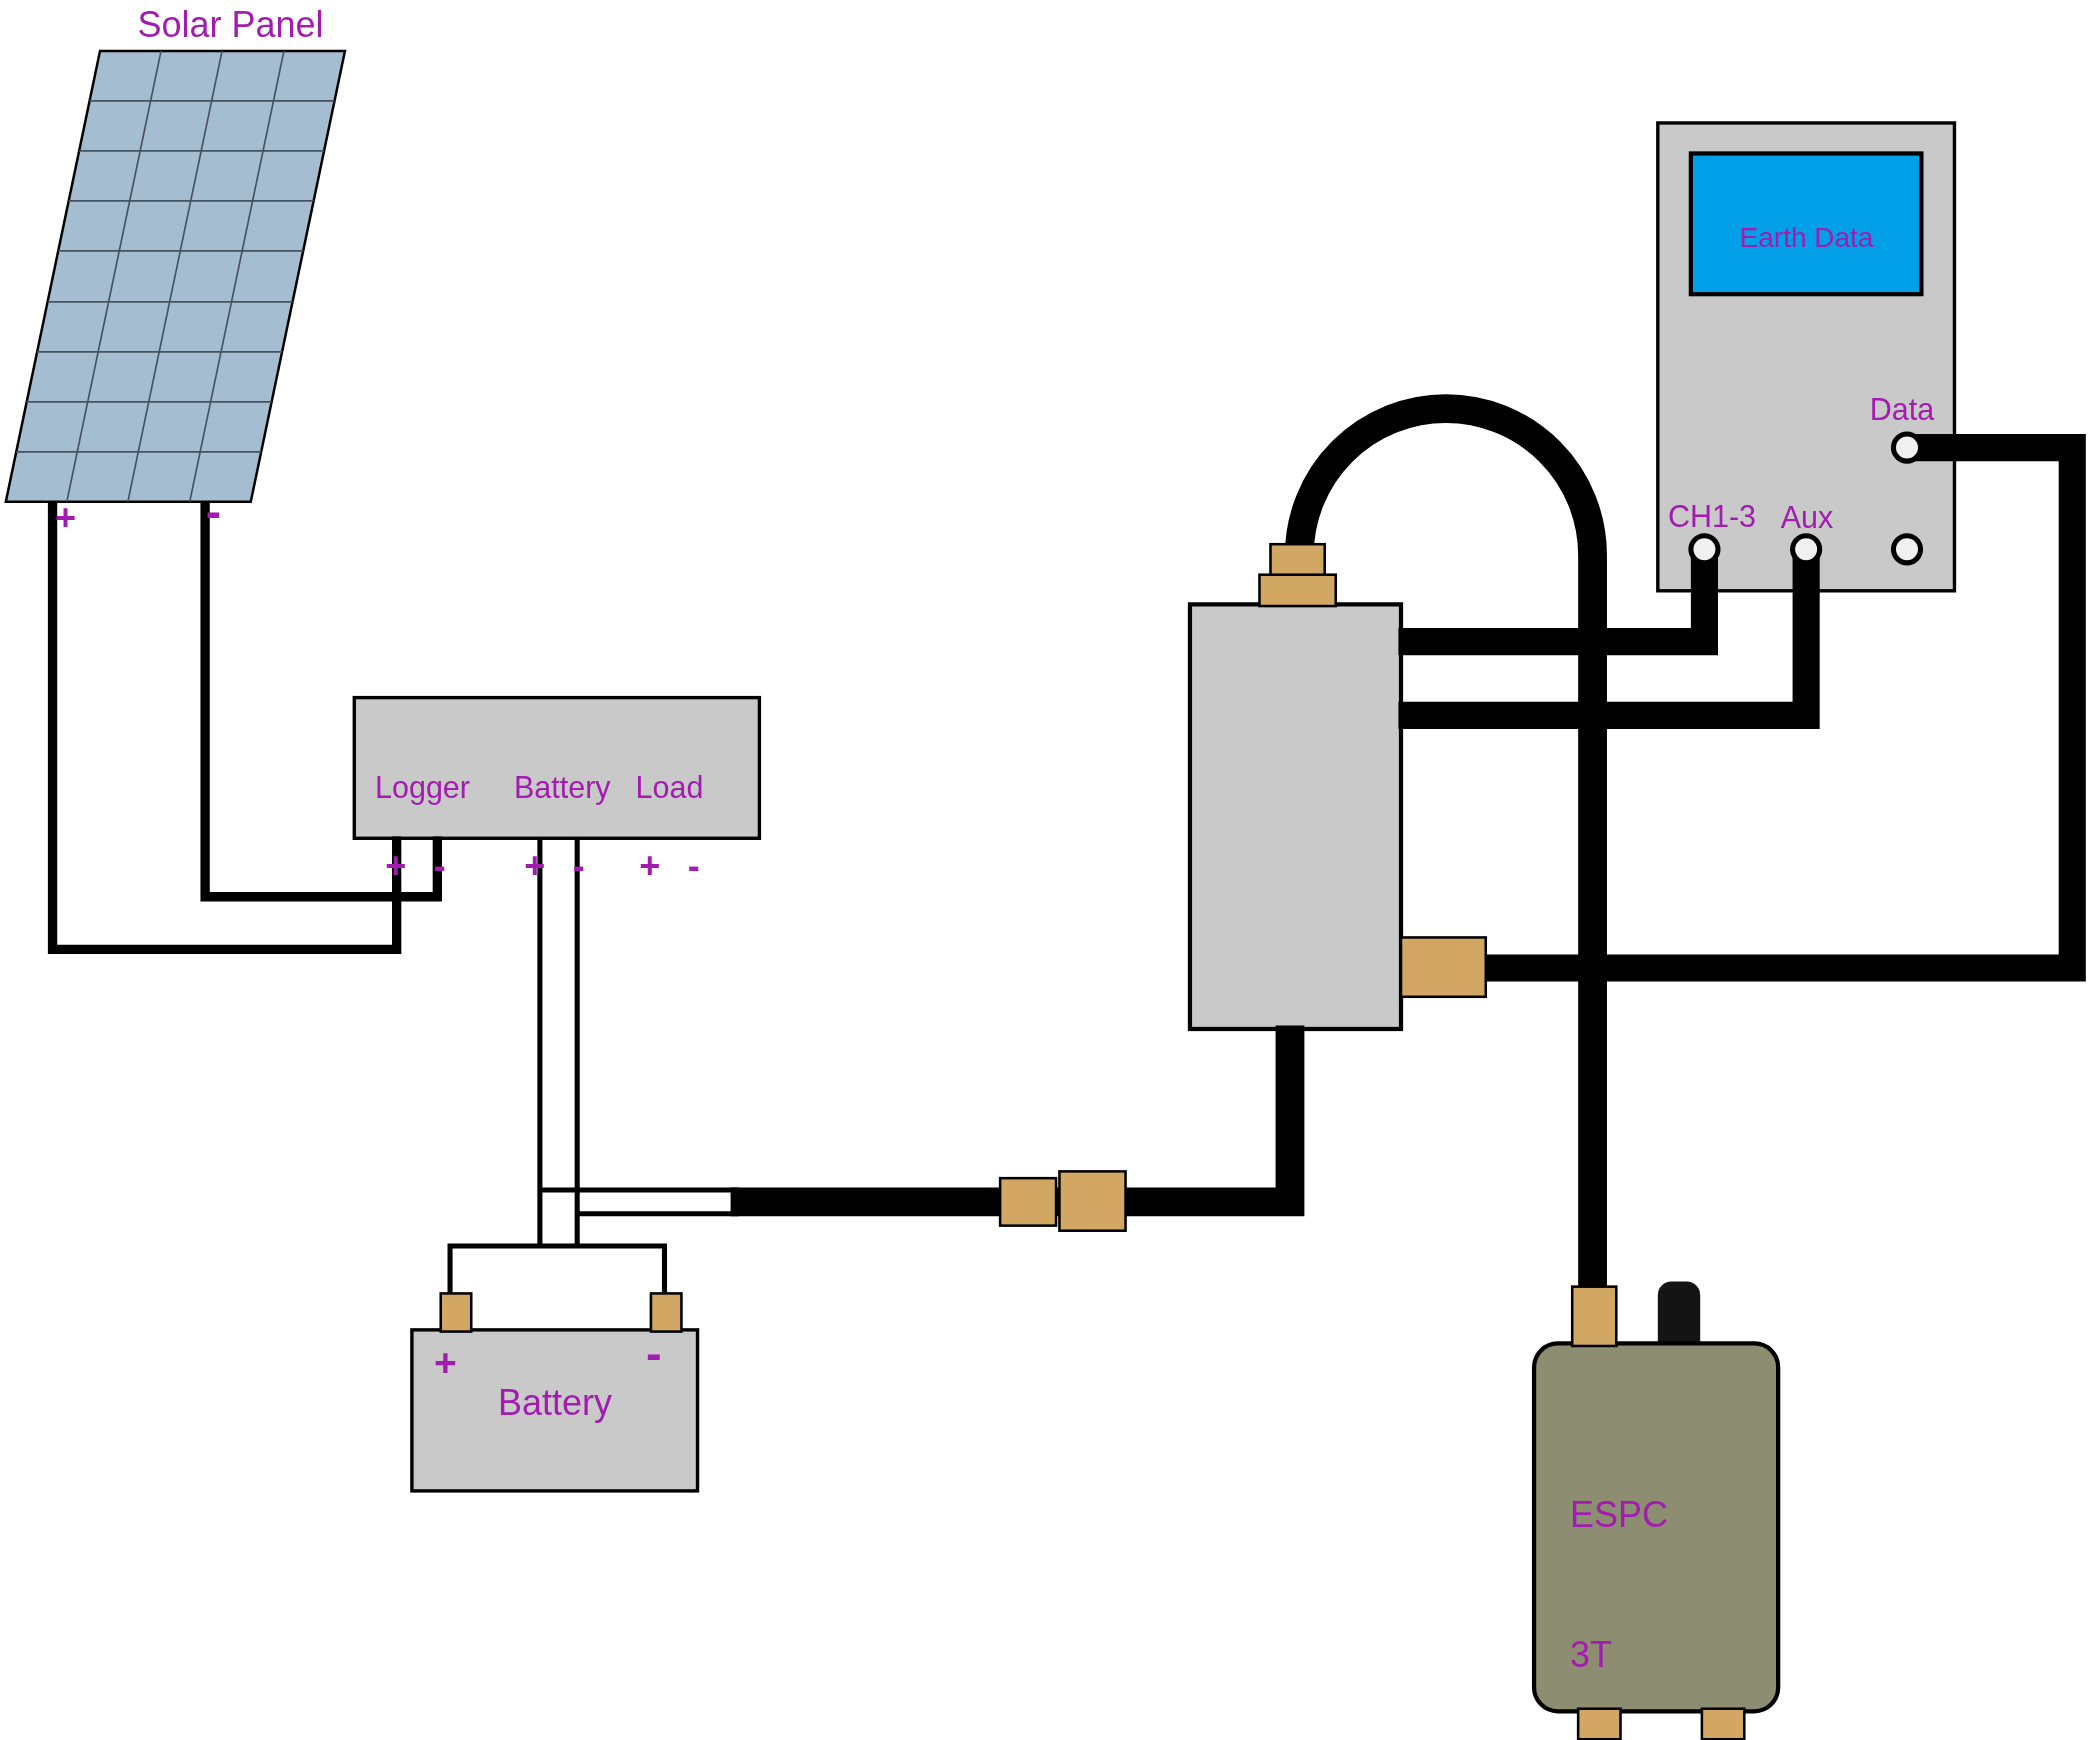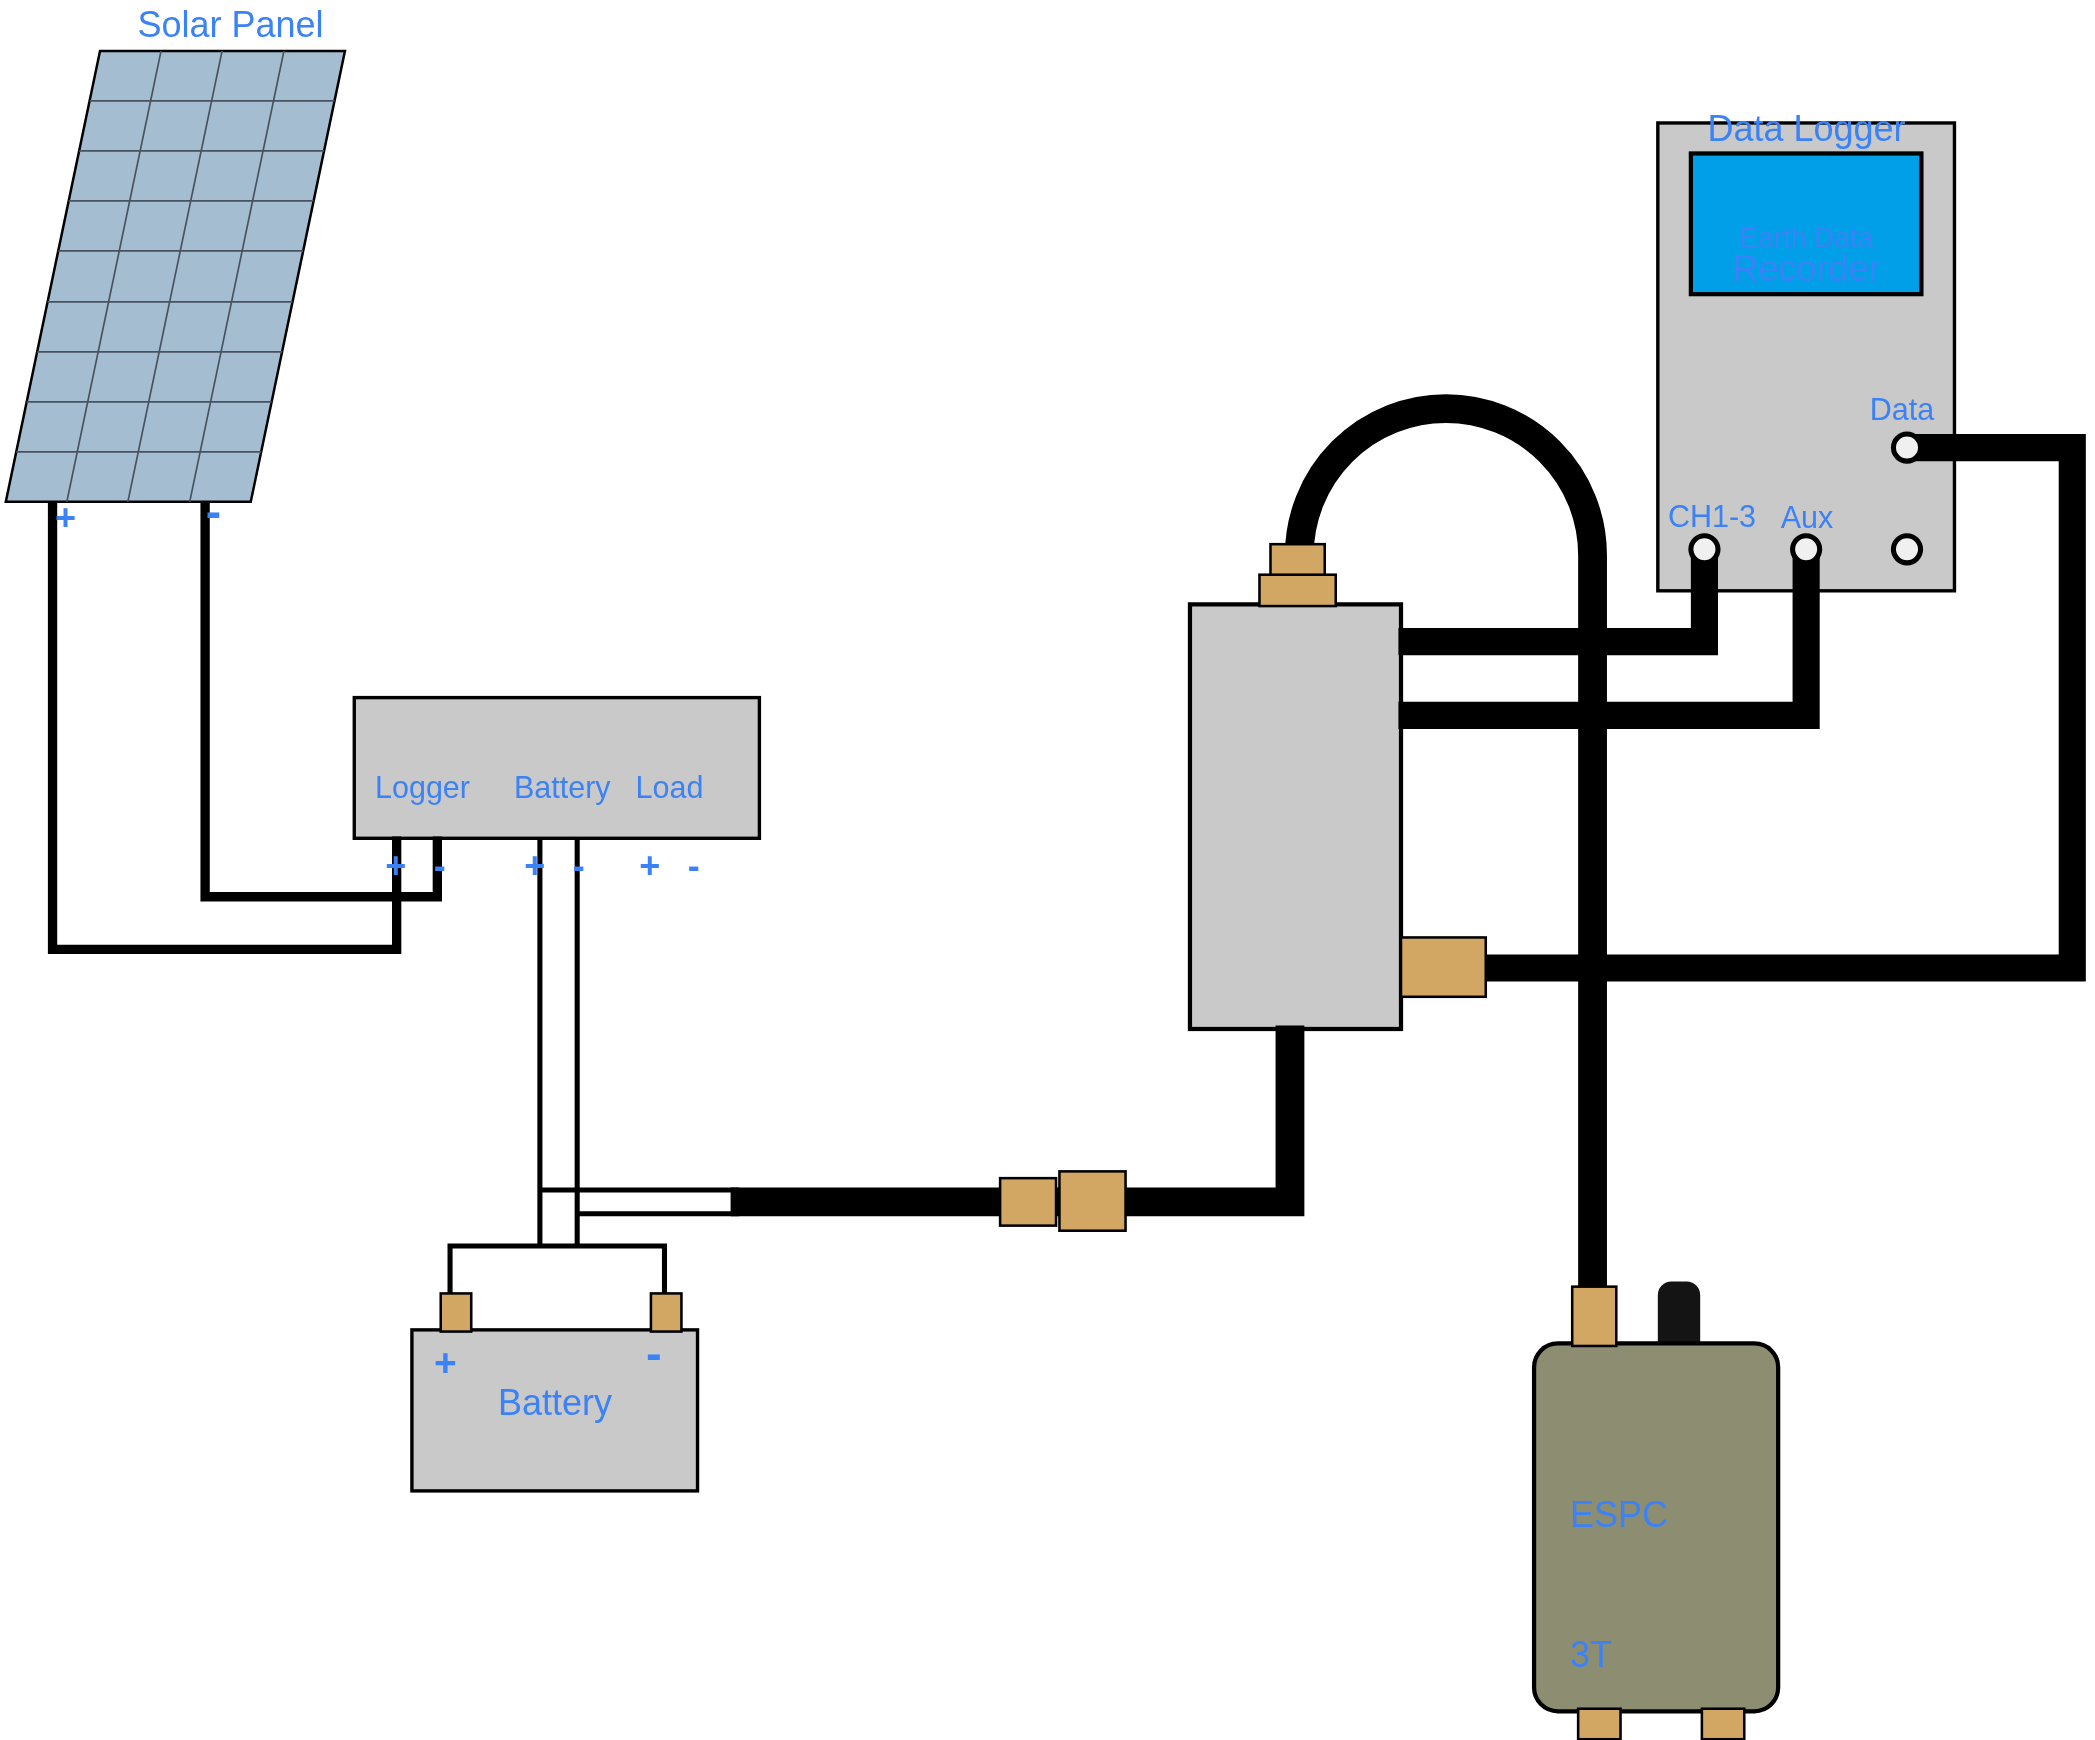--- a/index.html
+++ b/index.html
@@ -9,7 +9,7 @@
     font-family:"Liberation Sans",sans-serif;color:#000;overflow:hidden;
   }
   #stage svg{position:absolute;left:0;top:0;}
-  .lbl{position:absolute;color:#3b82f6;white-space:pre;line-height:1.25;}
+  .lbl{position:absolute;color:#a21caf;white-space:pre;line-height:1.25;}
   .c{text-align:center;}
   .b{font-weight:bold;}
   .f42{font-size:36px;}

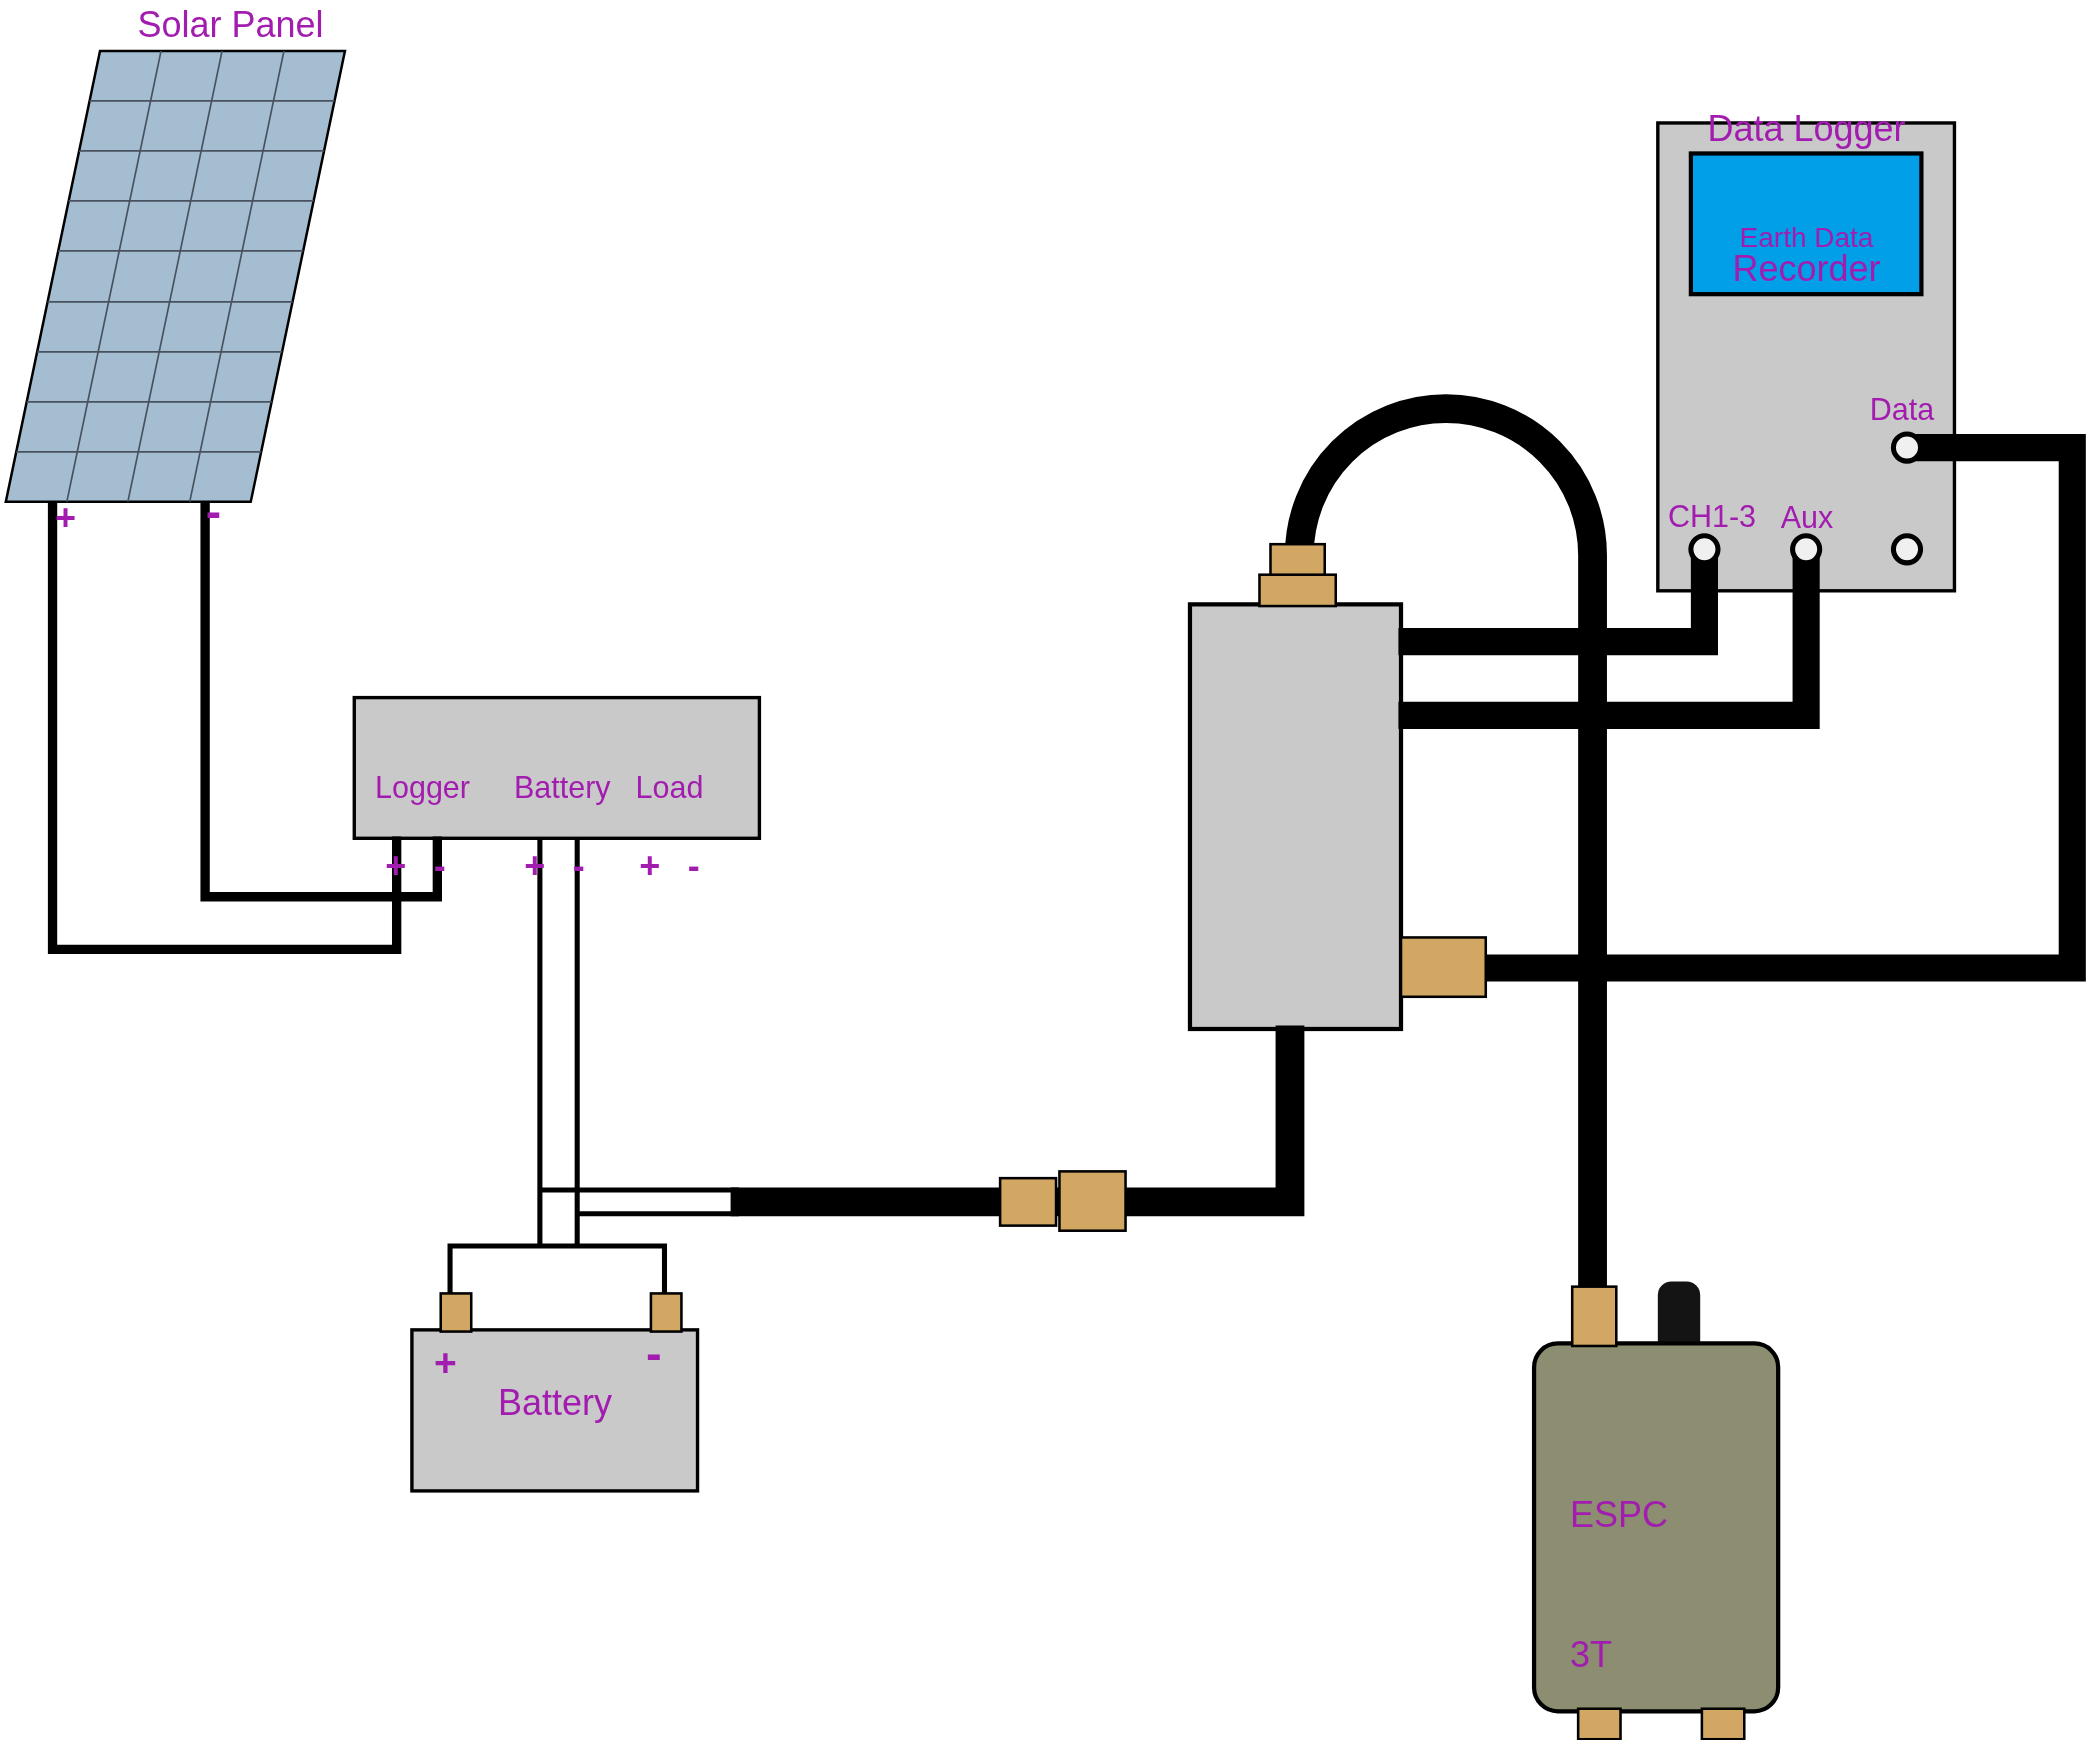--- a/index.html
+++ b/index.html
@@ -135,10 +135,6 @@
   <div class="lbl f42 c" style="left:412px;top:1380px;width:286px;">Battery</div>
 
 
-  <div class="lbl f42 c" style="left:1658px;top:12px;width:297px;line-height:1.3;">
-    <div>Data Logger</div>
-    <div>Recorder</div>
-  </div>
 
   <div class="lbl f33 c" style="left:1691px;top:208px;width:231px;margin-top:12px;">Earth Data</div>
 

